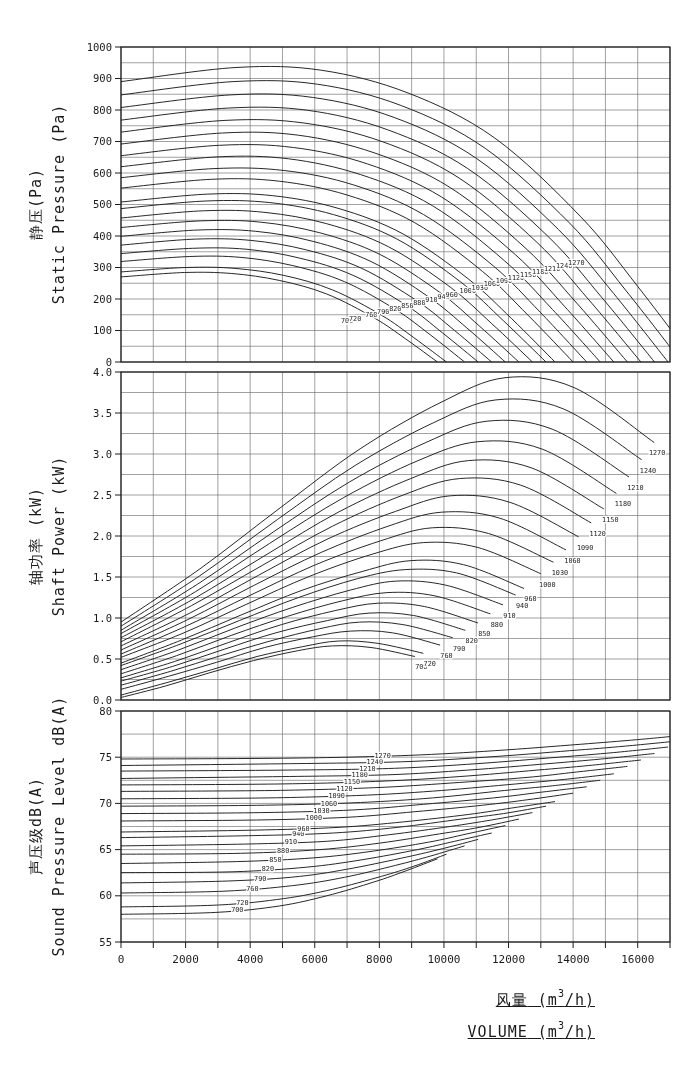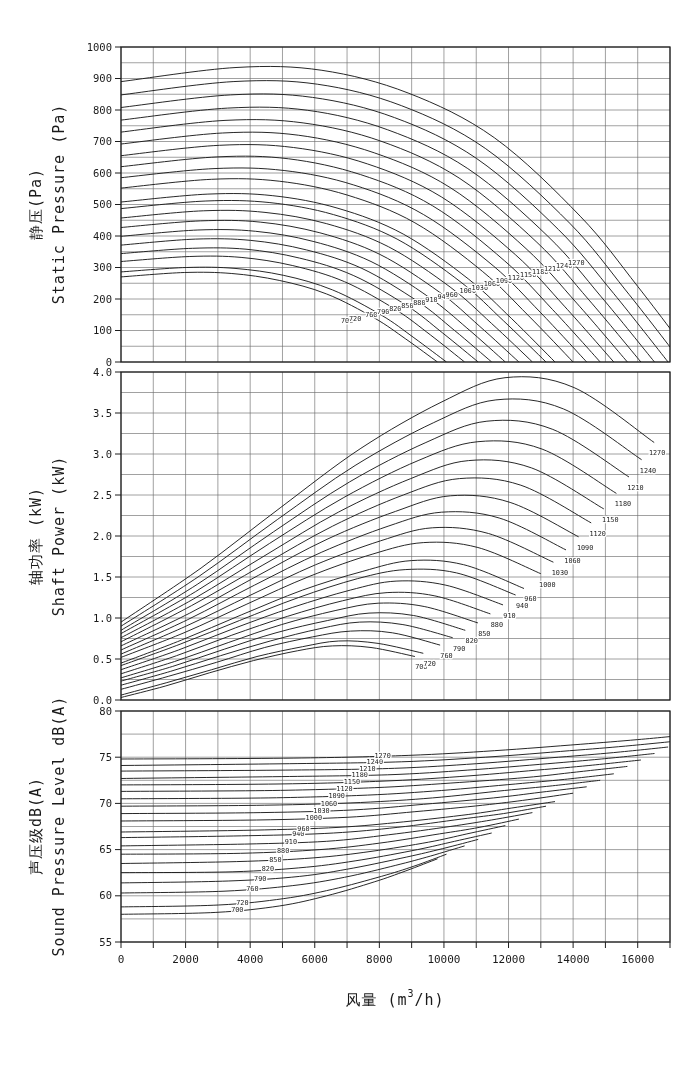--- a/index.html
+++ b/index.html
@@ -9,7 +9,7 @@
   .ytitle{position:absolute;width:420px;height:48px;transform:rotate(-90deg);
           display:flex;flex-direction:column;justify-content:center;}
   .ytitle div{text-align:center;font-size:15px;line-height:23px;letter-spacing:1px;white-space:nowrap;}
-  .xtitle{position:absolute;left:195px;top:982px;width:400px;text-align:center;}
+  .xtitle{position:absolute;left:195px;top:982px;width:400px;text-align:right;text-decoration:underline;}
   .xtitle .xtl{font-size:15px;line-height:28px;letter-spacing:1px;white-space:nowrap;}
   .xtitle sup{font-size:10px;position:relative;top:-2px;}
 </style>

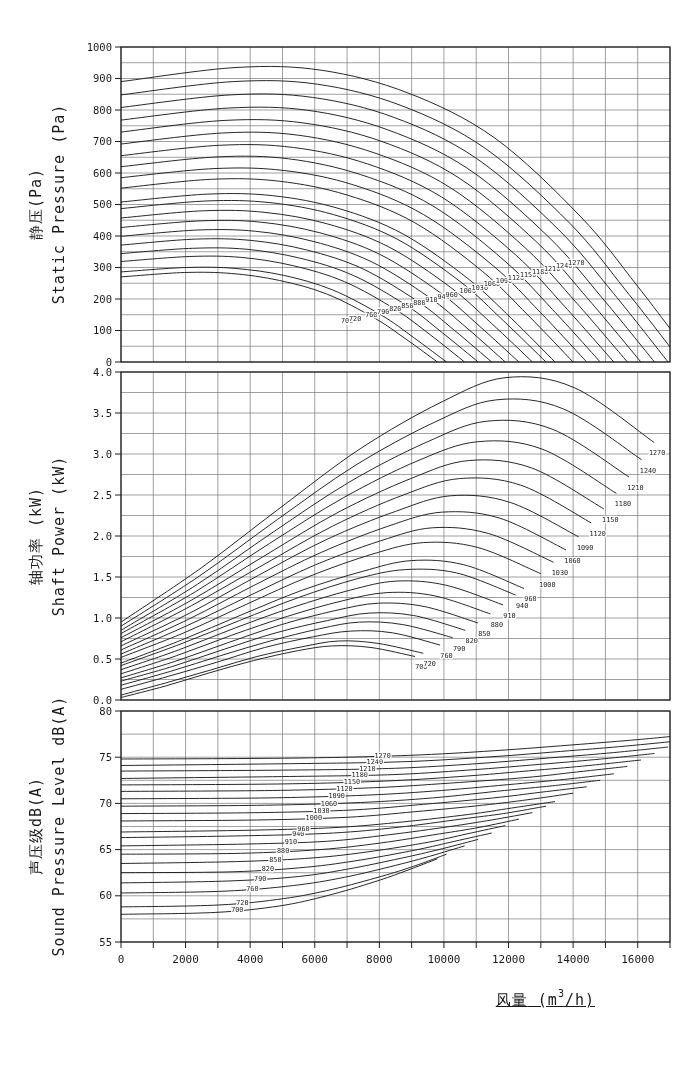--- a/index.html
+++ b/index.html
@@ -386,6 +386,7 @@
 
   <div class="xtitle">
     <div class="xtl"><span>风量</span><span> (m</span><sup>3</sup><span>/h)</span></div>
+    <div class="xtl"><span>VOLUME</span><span> (m</span><sup>3</sup><span>/h)</span></div>
   </div>
 
 </div>

